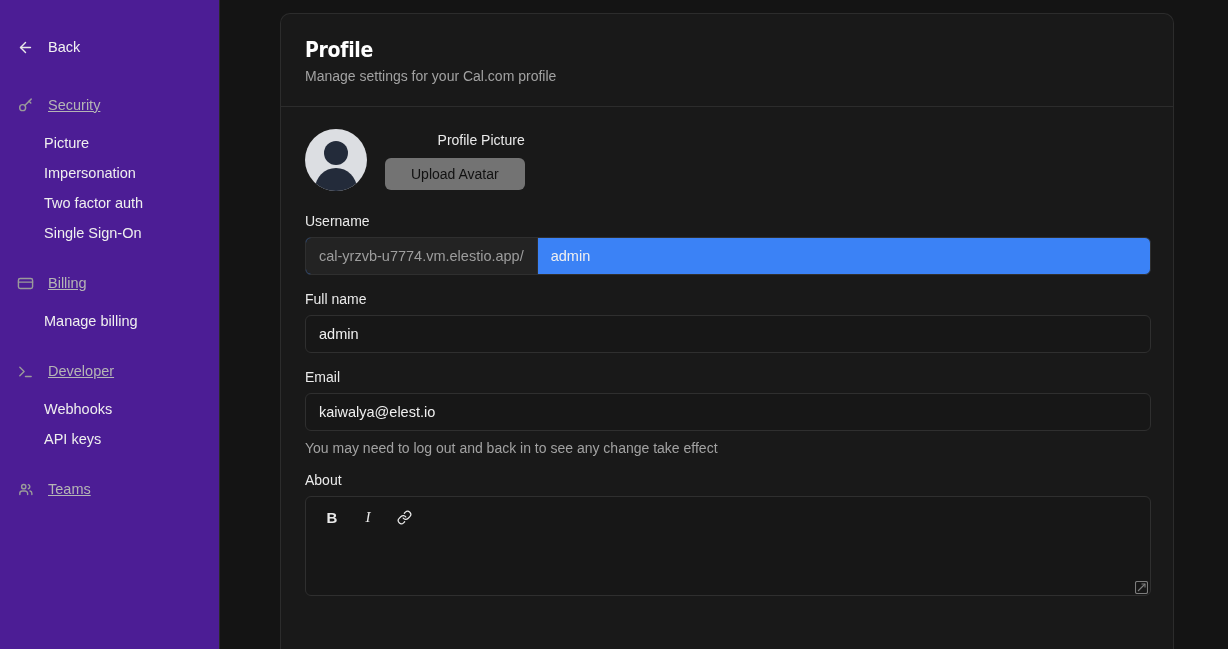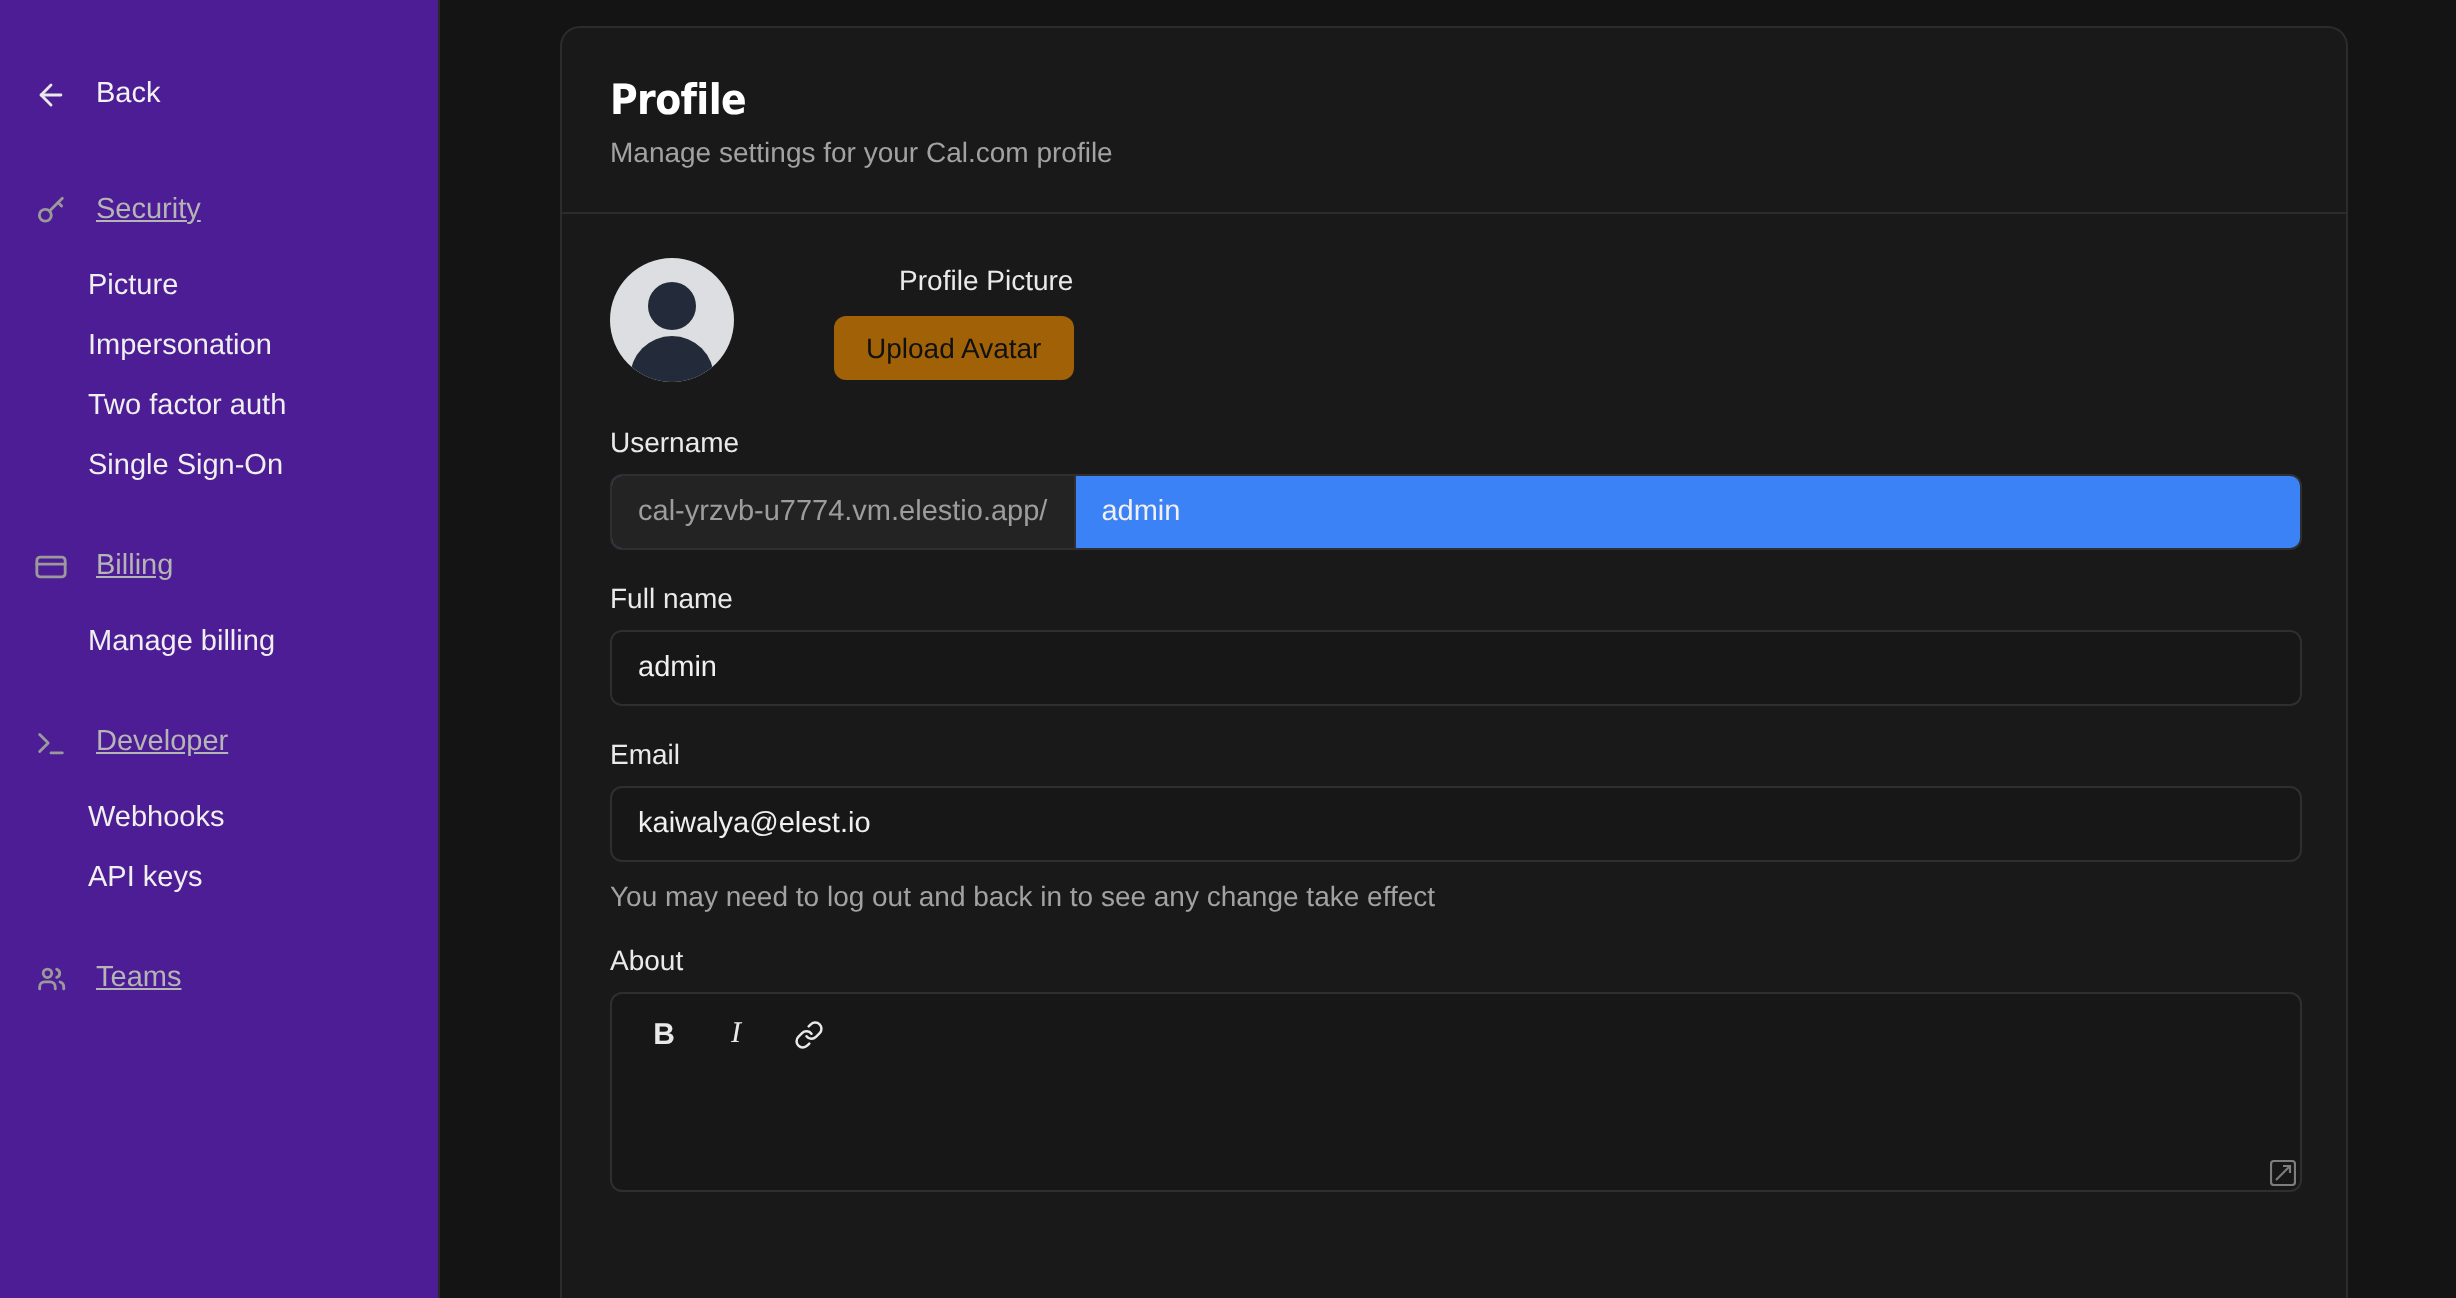--- a/index.html
+++ b/index.html
@@ -153,16 +153,15 @@
   .upload-btn {
     margin-top: 10px;
     display: inline-block;
-    background: #a16207;
+    background: #737373;
     color: #111111;
     border: none;
     border-radius: 6px;
     font-size: 14px;
     font-family: "Liberation Sans", sans-serif;
-    padding: 9px 16px;
+    padding: 9px 26px;
     cursor: pointer;
     line-height: 1;
-    margin-left: 32px;
   }
 
   

